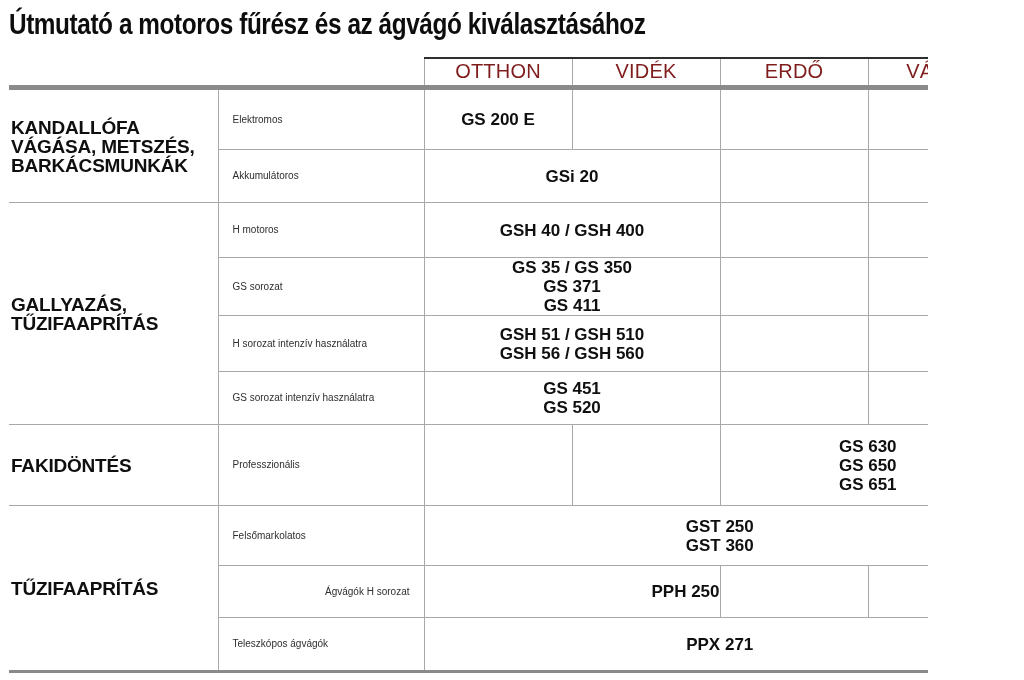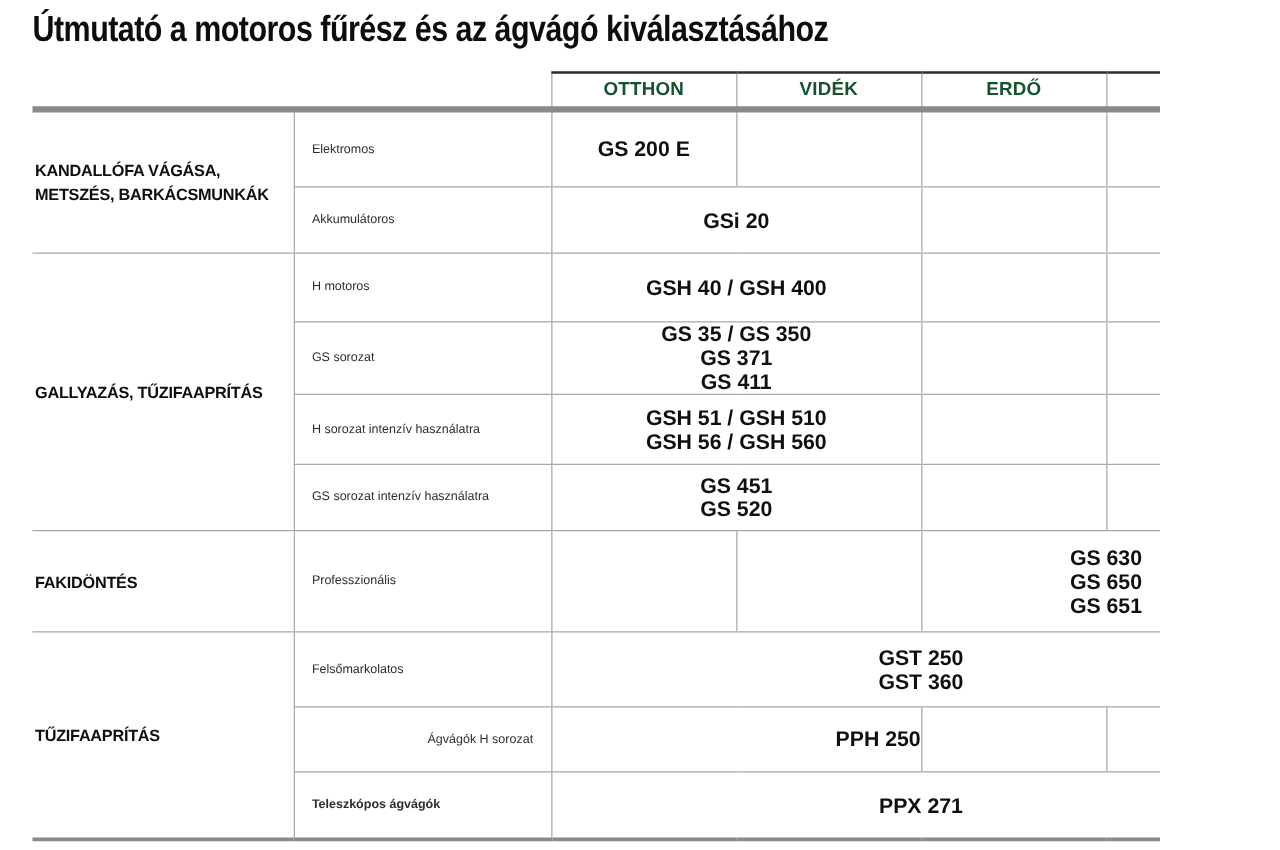--- a/index.html
+++ b/index.html
@@ -13,7 +13,7 @@
     width: 928px;
     height: 680px;
     box-sizing: border-box;
-    padding: 5px 9px 0 26px;
+    padding: 5px 9px 0 9px;
     background: #fff;
     overflow: hidden;
   }

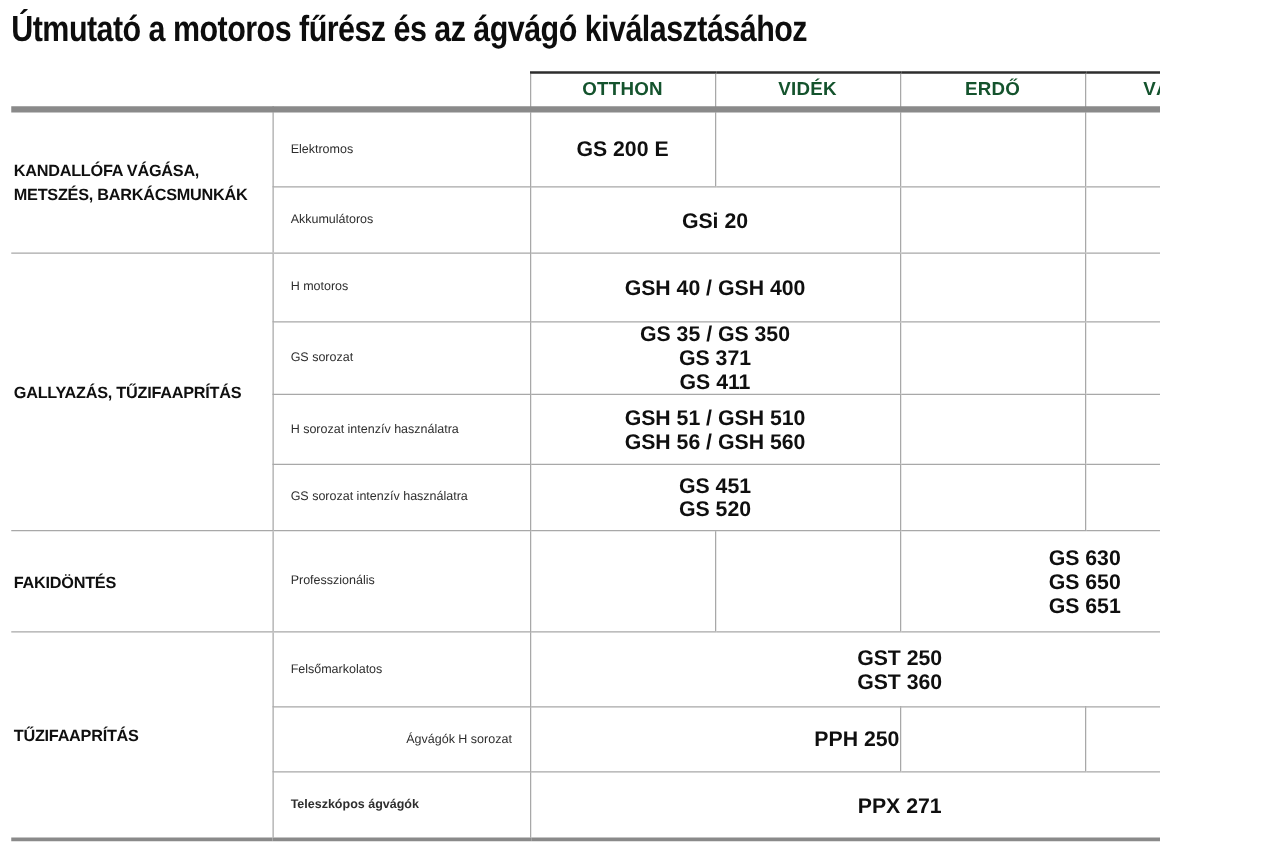--- a/index.html
+++ b/index.html
@@ -39,14 +39,14 @@
   th.env {
     border-top: 2px solid #2e2e2e;
     border-left: 1px solid #a8a8a8;
-    font-size: 15px;
-    font-weight: 700;
+    font-size: 20px;
+    font-weight: 400;
     text-align: center;
     vertical-align: middle;
     height: 24px;
     padding: 0 0 2px 0;
     letter-spacing: 0.2px;
-    color: #14532d;
+    color: #7f1d1d;
   }
   td {
     border-bottom: 1px solid #a8a8a8;

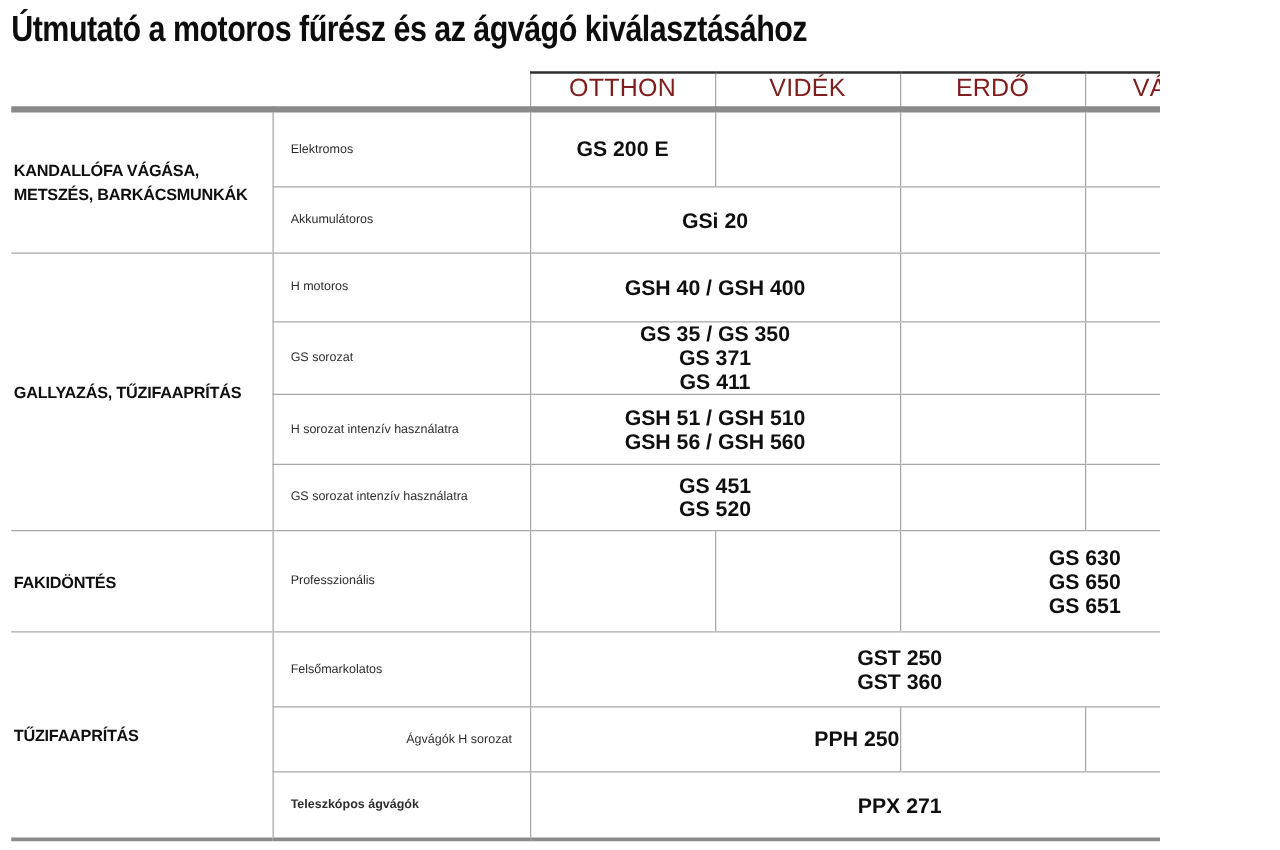--- a/index.html
+++ b/index.html
@@ -55,7 +55,7 @@
   }
   td.cat {
     font-weight: 700;
-    font-size: 13px;
+    font-size: 19px;
     letter-spacing: -0.2px;
     line-height: 19px;
     padding: 0 10px 0 2px;

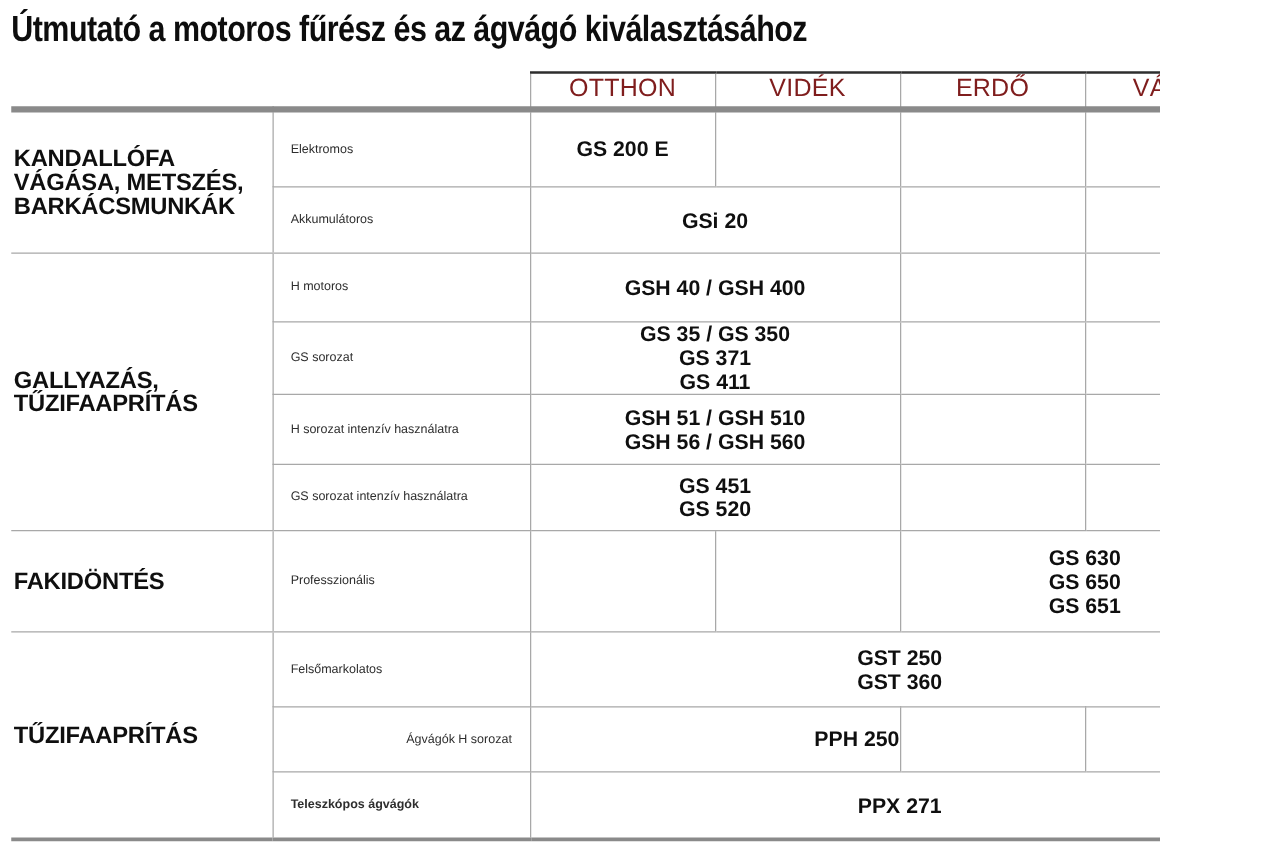--- a/index.html
+++ b/index.html
@@ -80,7 +80,7 @@
   }
   td.cell + td.cell { border-left: 1px solid #a8a8a8; }
   tbody tr:last-child { border-bottom: 3px solid #8a8a8a; }
-  tbody tr:last-child td { border-bottom: 3px solid #8a8a8a; font-weight: bold; }
+  tbody tr:last-child td { border-bottom: 3px solid #8a8a8a; }
   tr.h62 td { height: 62px; }
   tr.h53 td { height: 53px; }
   tr.h55 td { height: 55px; }

